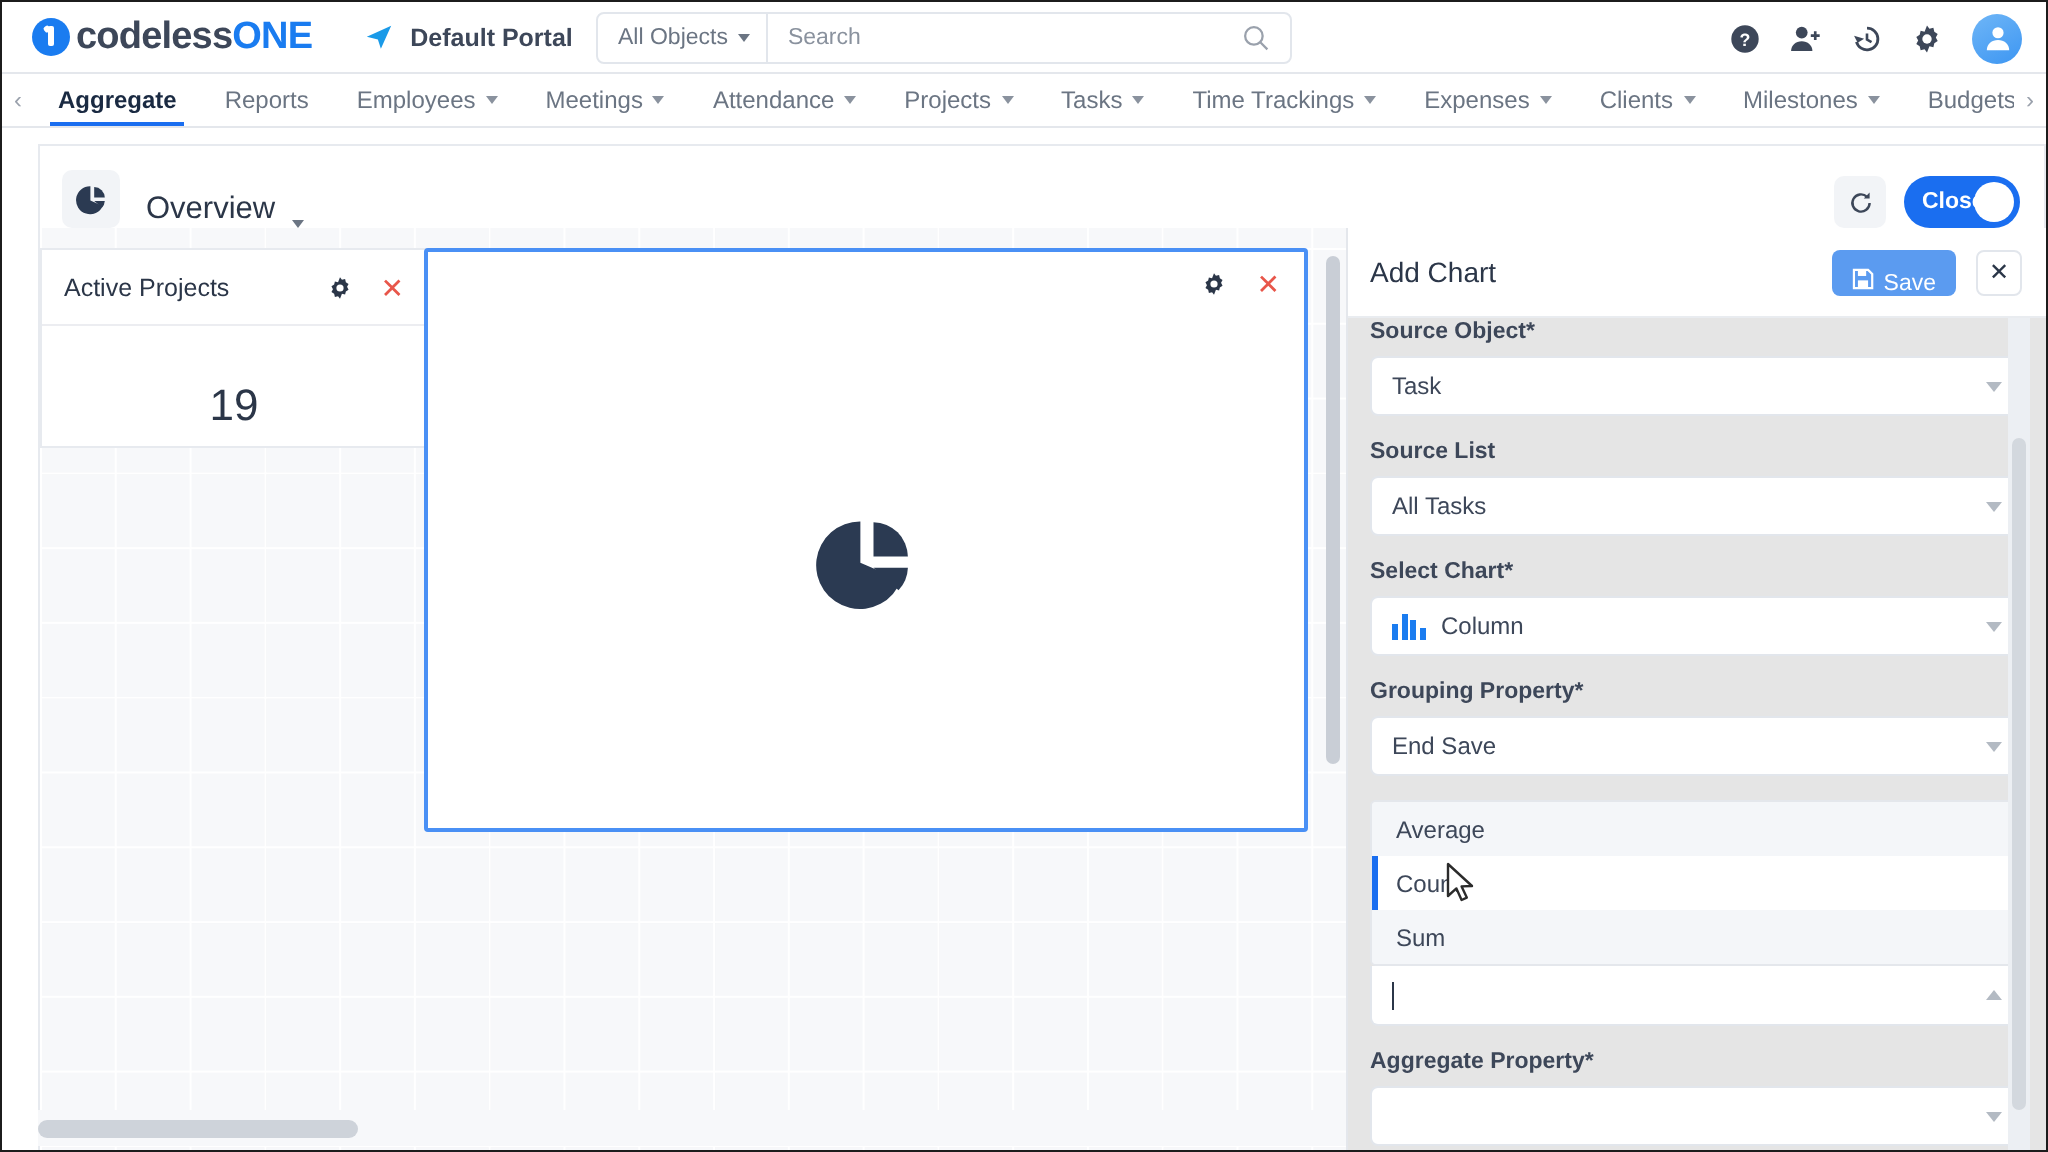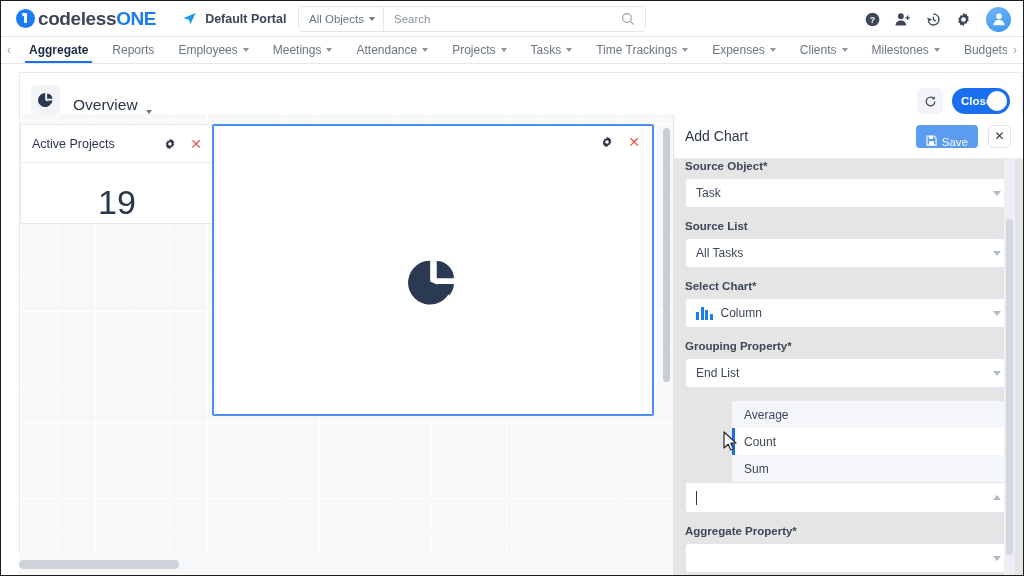--- a/index.html
+++ b/index.html
@@ -174,7 +174,7 @@
   .gear-ic { color: #2b3648; display: flex; }
   .x-ic { color: #e8564a; font-size: 14px; line-height: 1; font-weight: 400; }
   .w-body { height: 61px; display: flex; align-items: center; justify-content: center; }
-  .big-num { font-size: 34px; color: #2b3648; font-weight: 400; margin-top: 18px; }
+  .big-num { font-size: 22px; color: #2b3648; font-weight: 400; margin-top: 18px; }
 
   .w-chart {
     left: 192px; top: 10px; width: 442px; height: 292px;

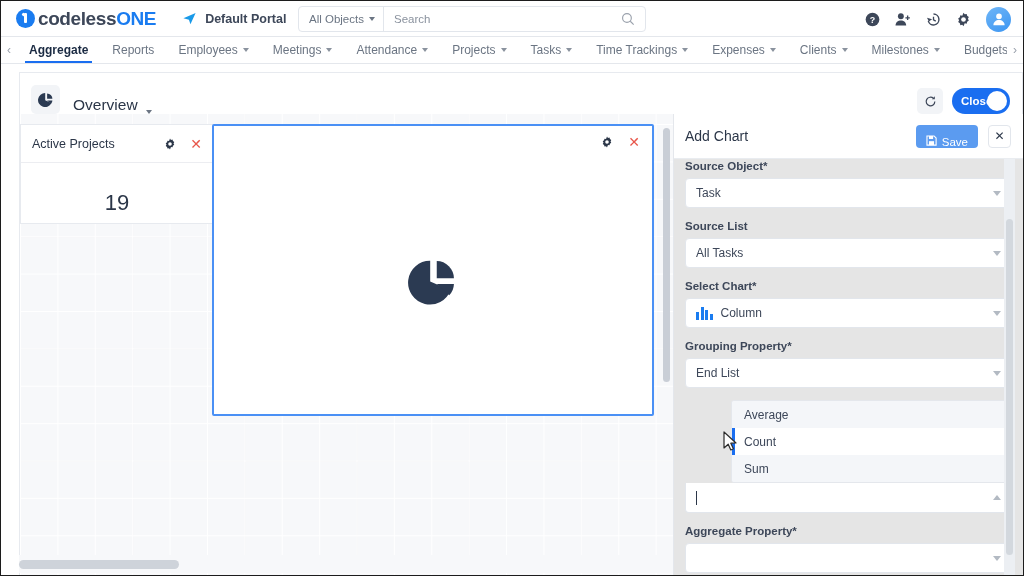--- a/index.html
+++ b/index.html
@@ -547,7 +547,7 @@
       <div class="fld">
         <div class="fld-label">Grouping Property*</div>
         <div class="fld-ctl">
-          <span>End List</span>
+          <span>End Save</span>
           <span class="sel-caret caret-sm"></span>
         </div>
       </div>

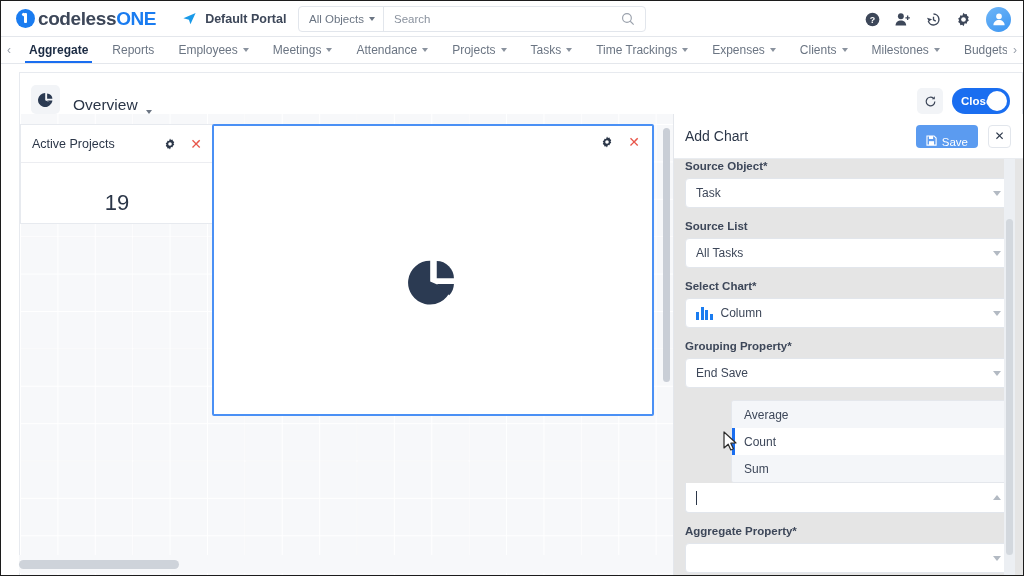--- a/index.html
+++ b/index.html
@@ -255,7 +255,7 @@
 
   .dropdown {
     margin-top: 12px; border: 1px solid #e4e7ec; border-radius: 3px;
-    overflow: hidden; background: #f4f6f9; margin-left: 46px;
+    overflow: hidden; background: #f4f6f9;
   }
   .dd-opt {
     height: 27px; display: flex; align-items: center;

